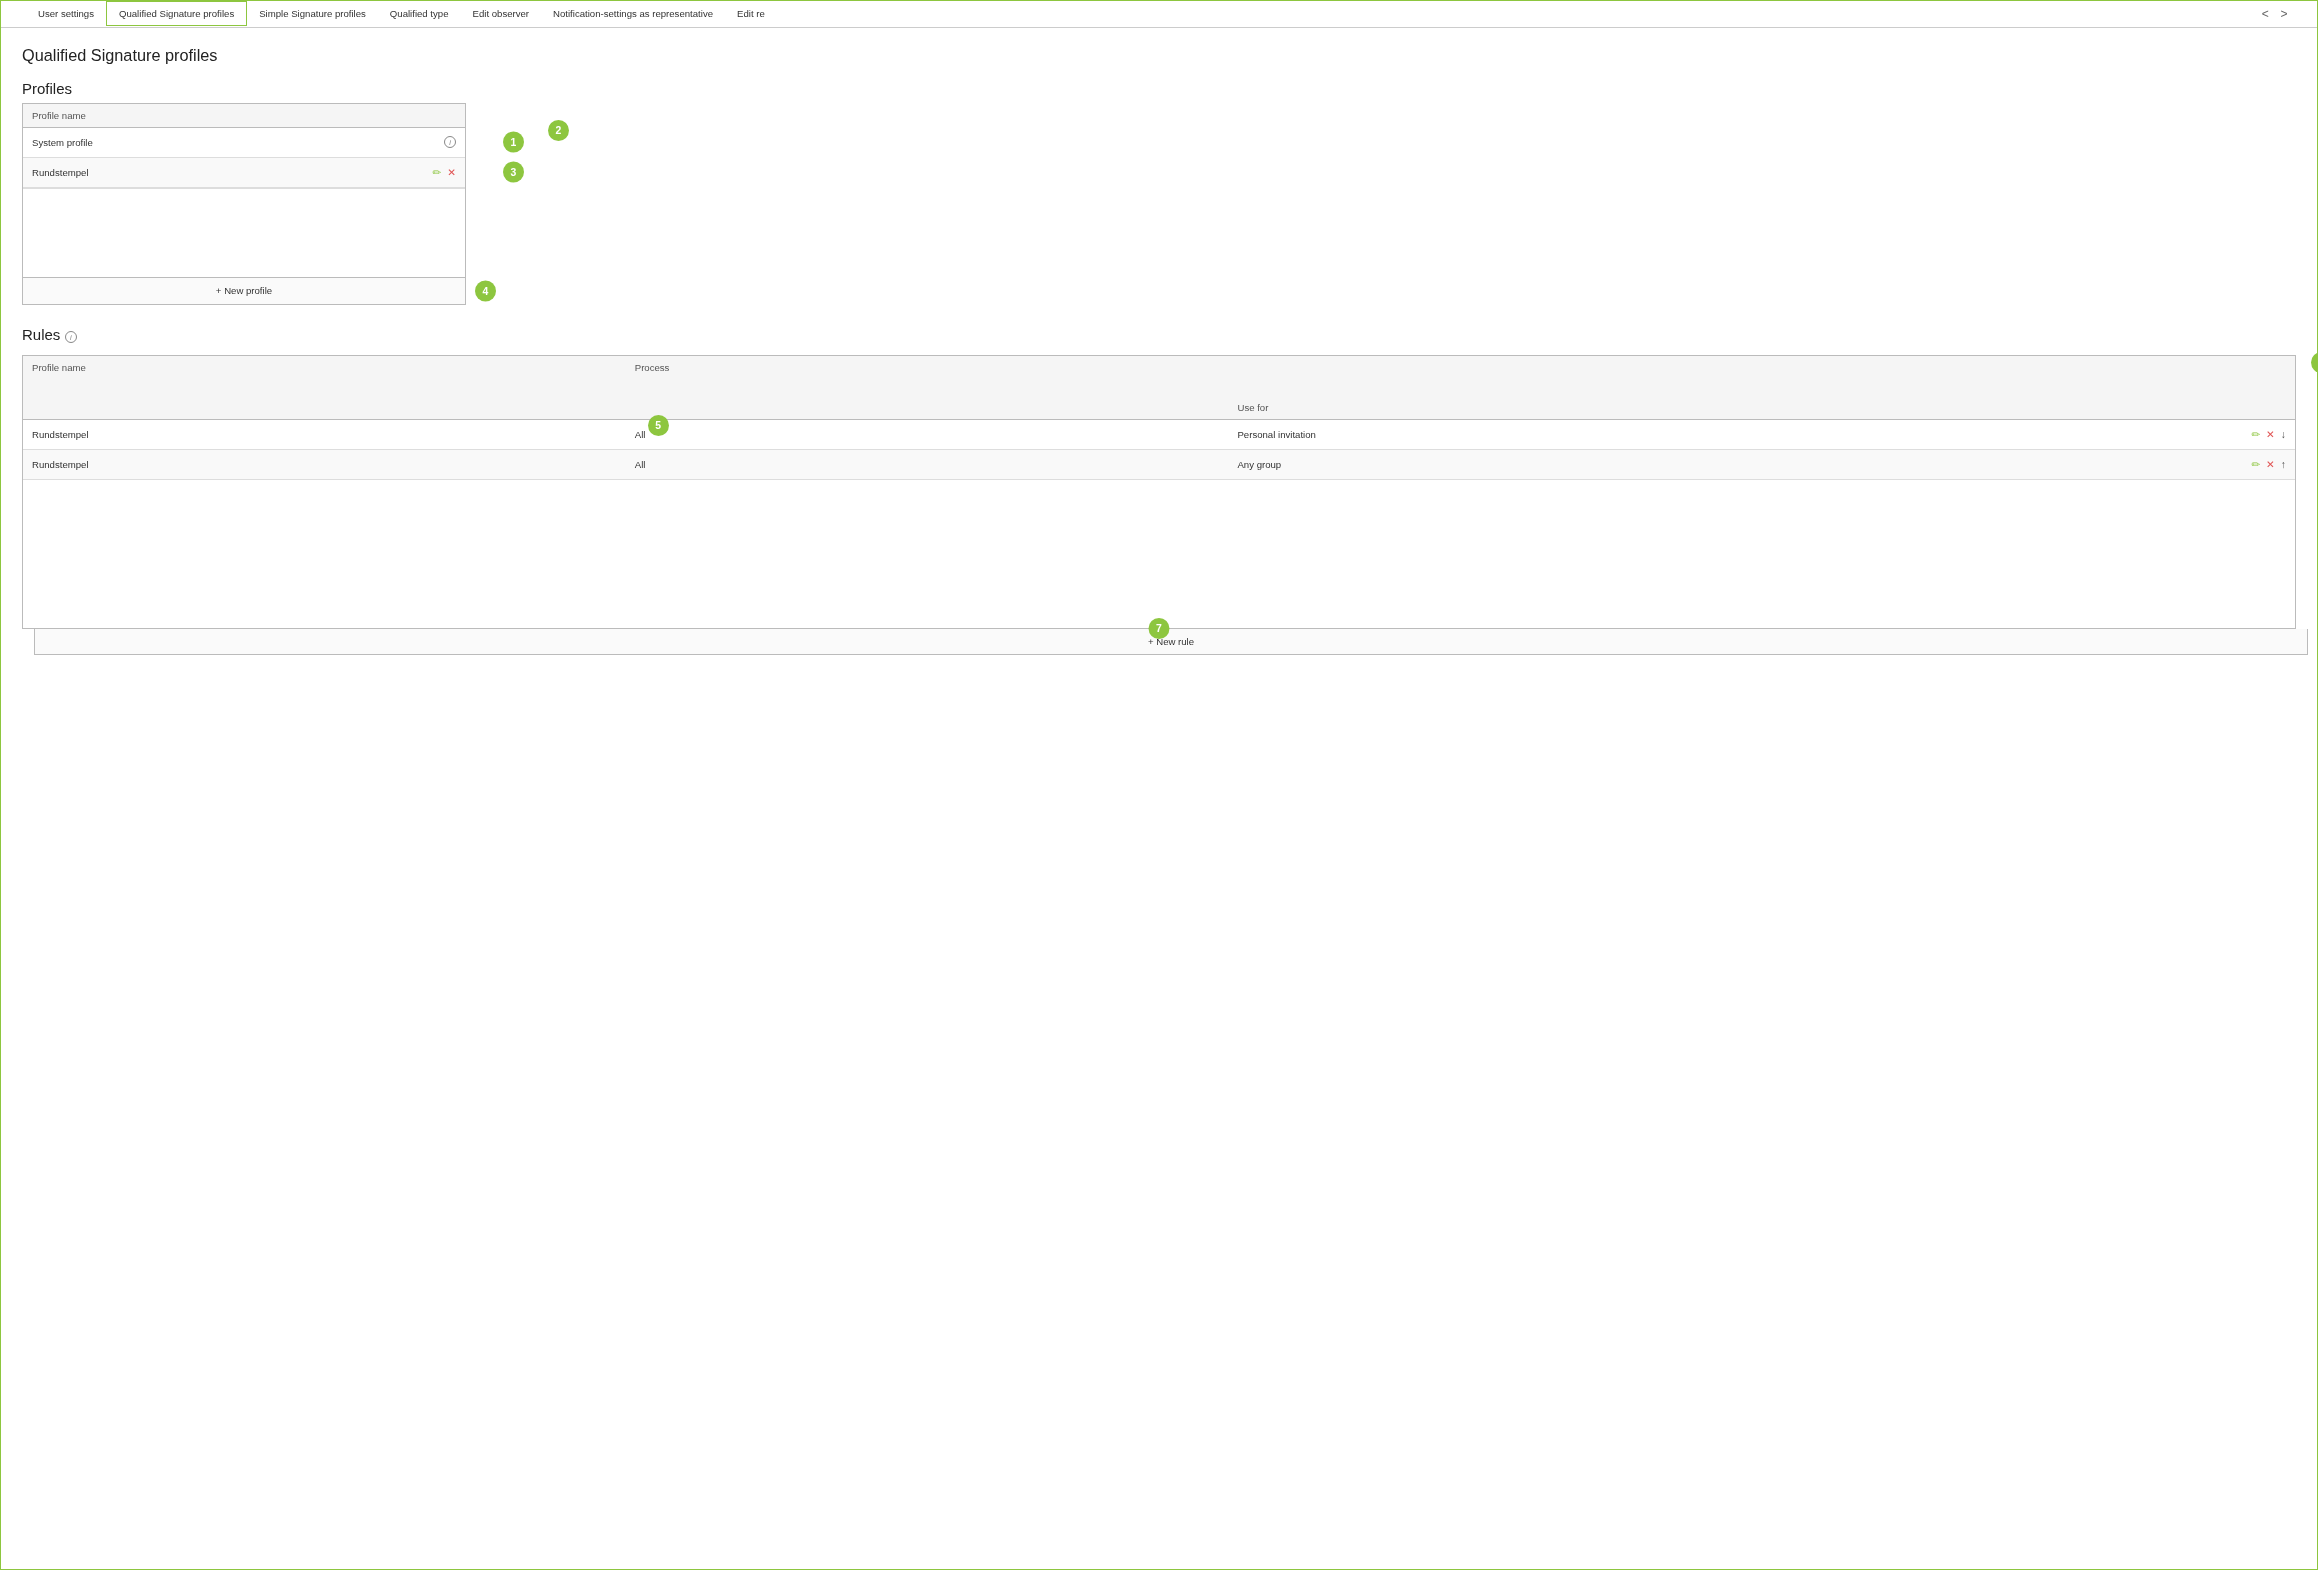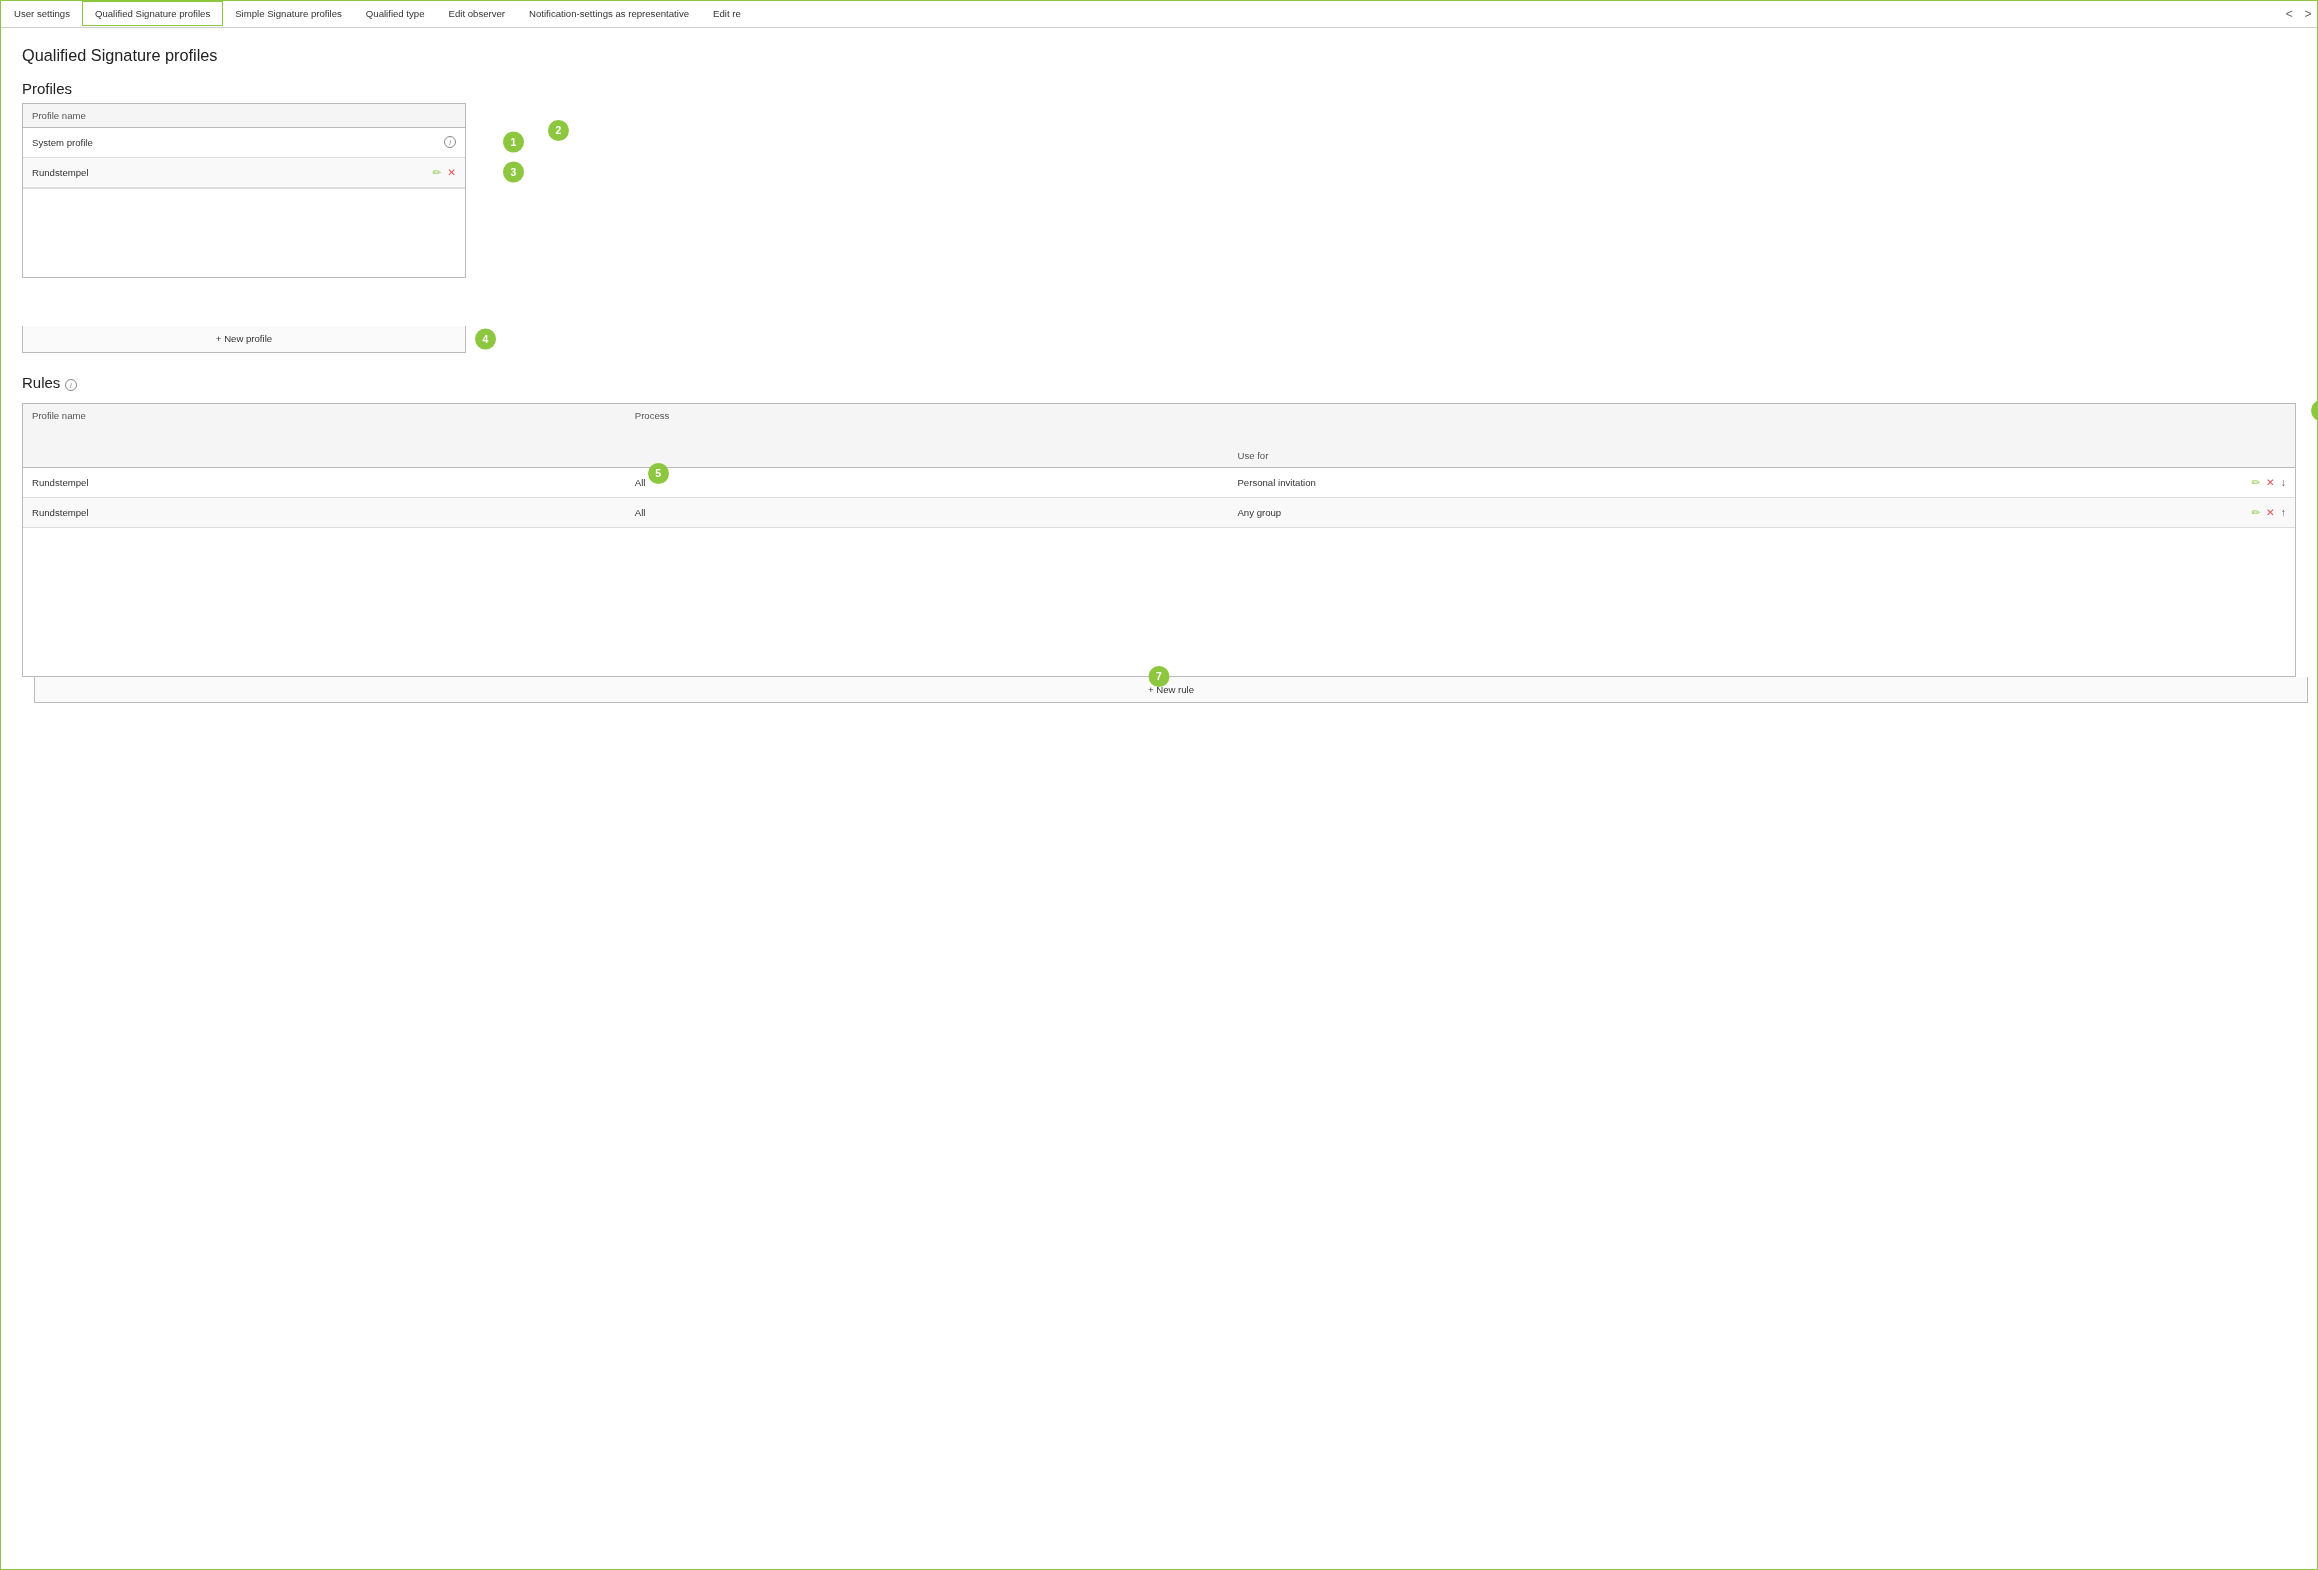--- a/index.html
+++ b/index.html
@@ -17,7 +17,7 @@
       display: flex;
       align-items: center;
       border-bottom: 0.7px solid #ccc;
-      padding: 0 1px;
+      padding: 0 25px;
       background: #fff;
       position: relative;
     }

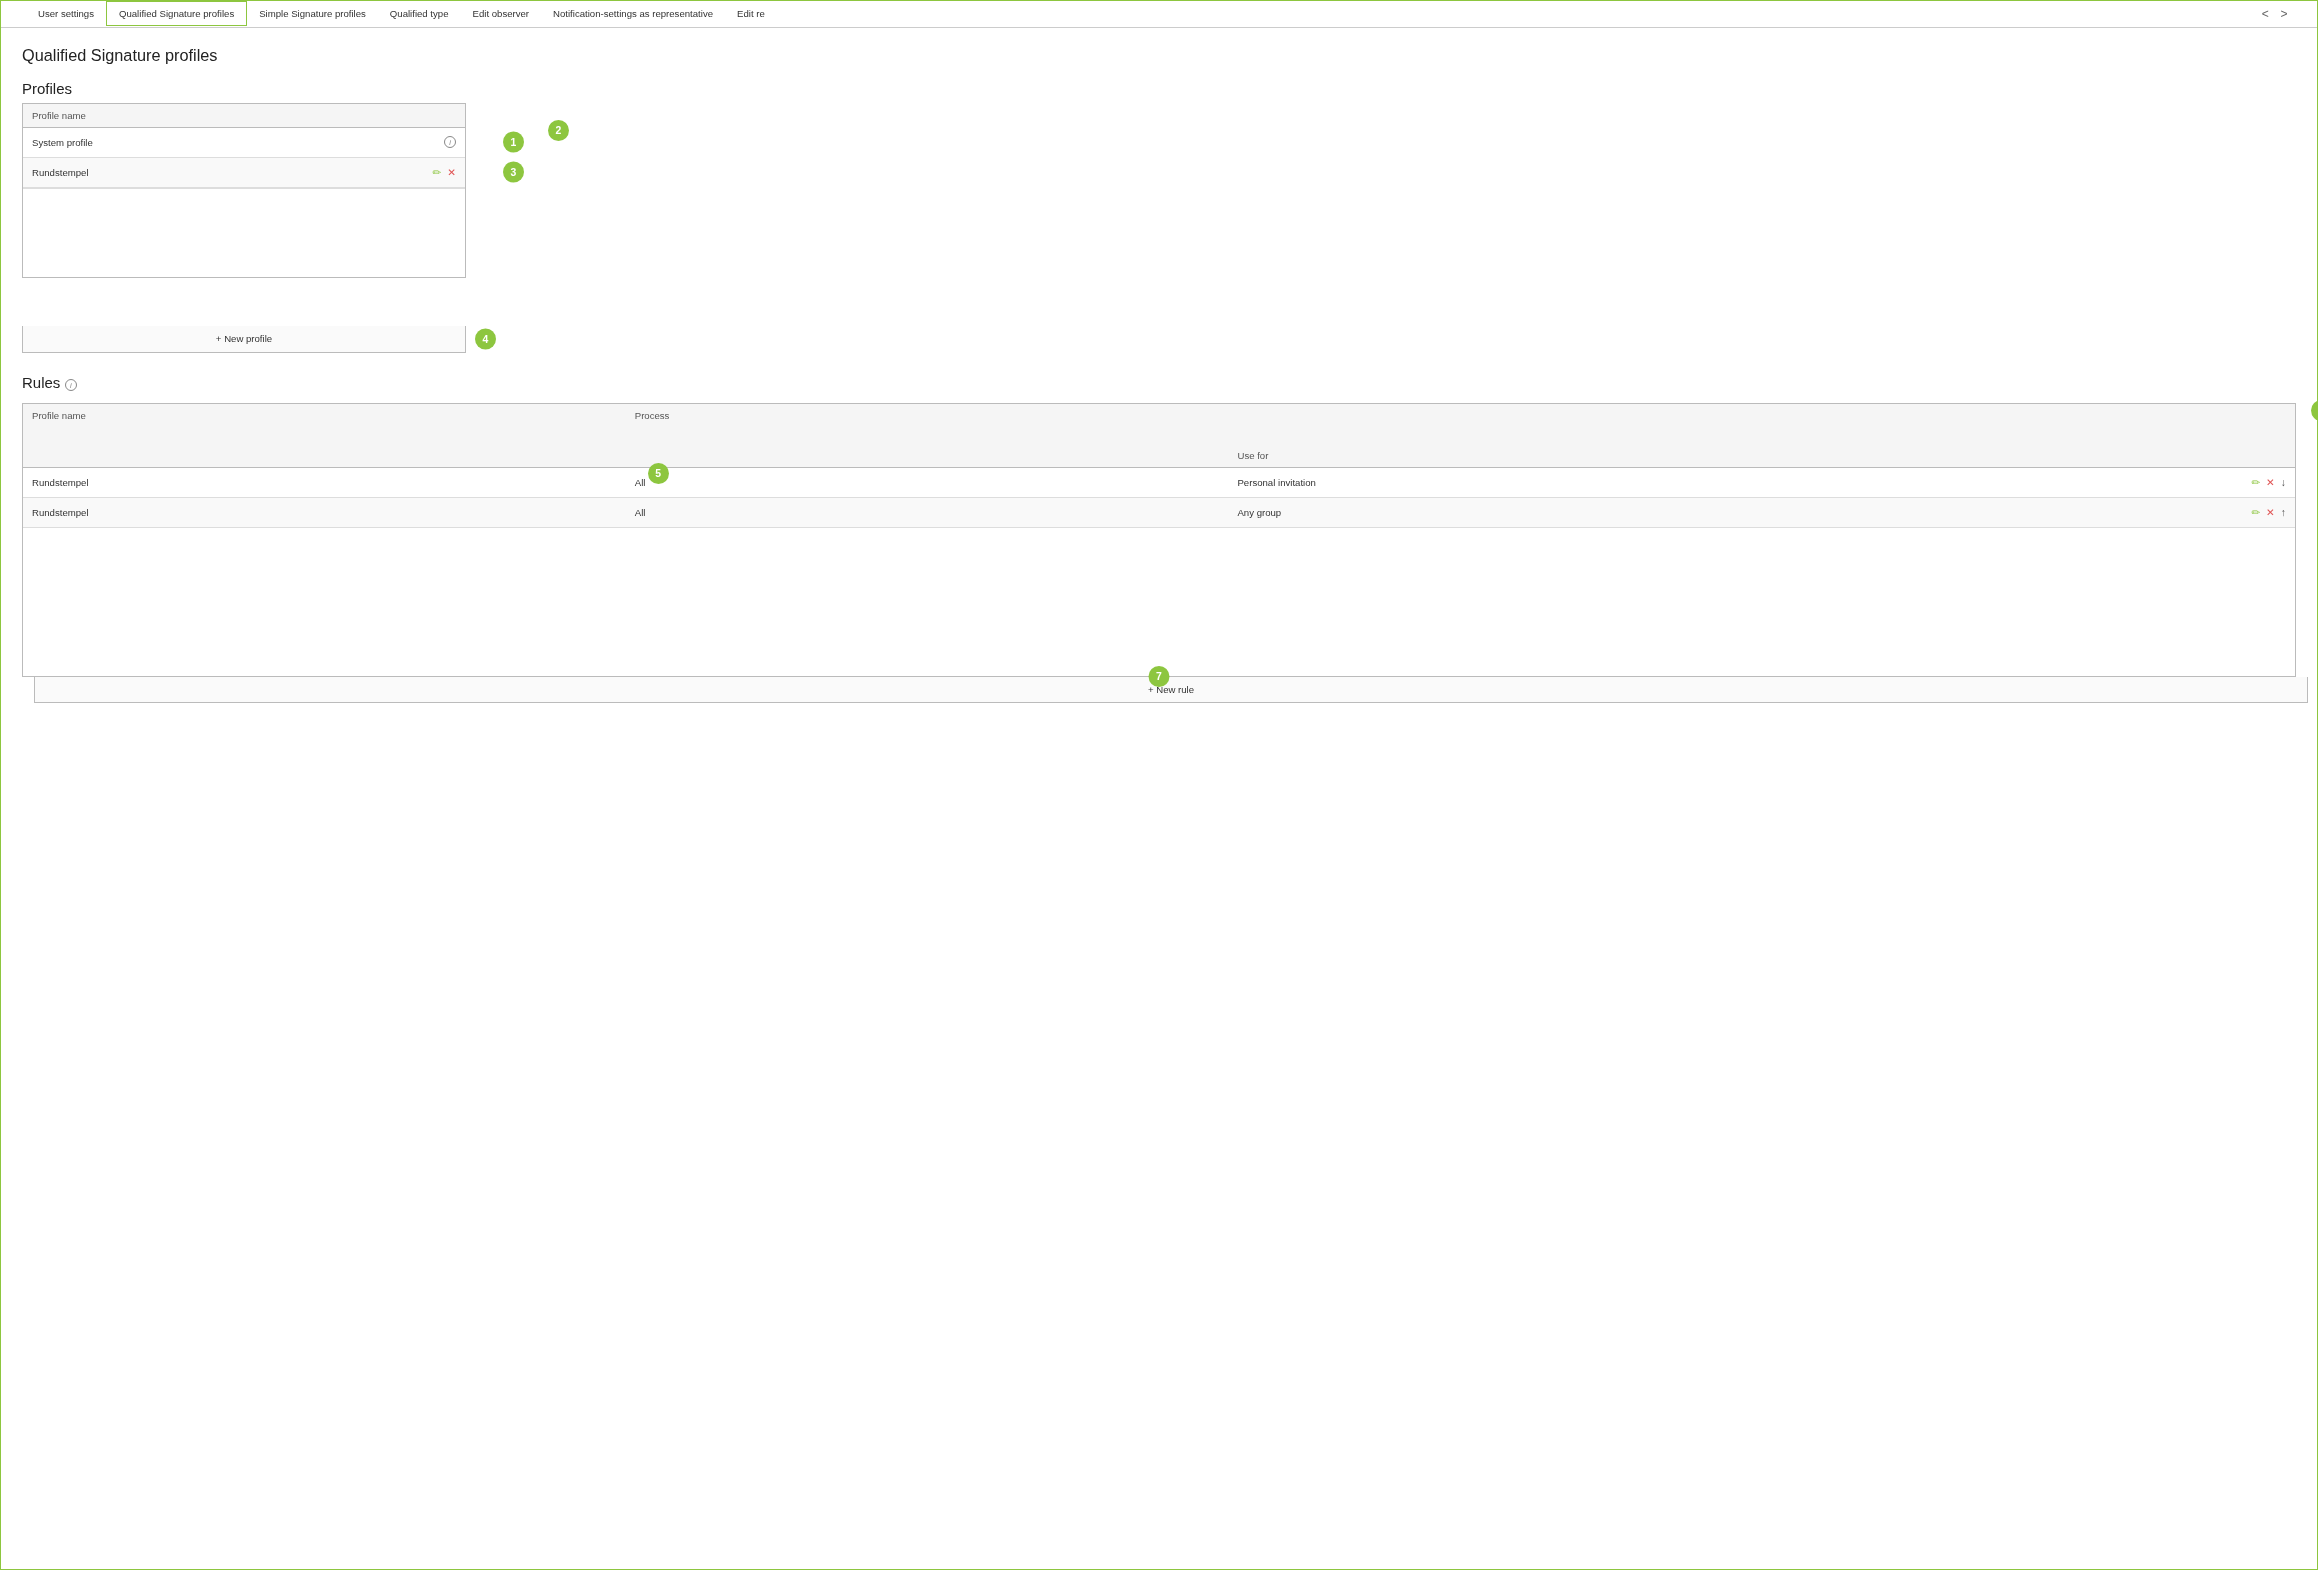--- a/index.html
+++ b/index.html
@@ -132,7 +132,6 @@
       font-size: 9.6px;
       color: #333;
       width: 100%;
-      margin-top: 48px;
     }
 
     

